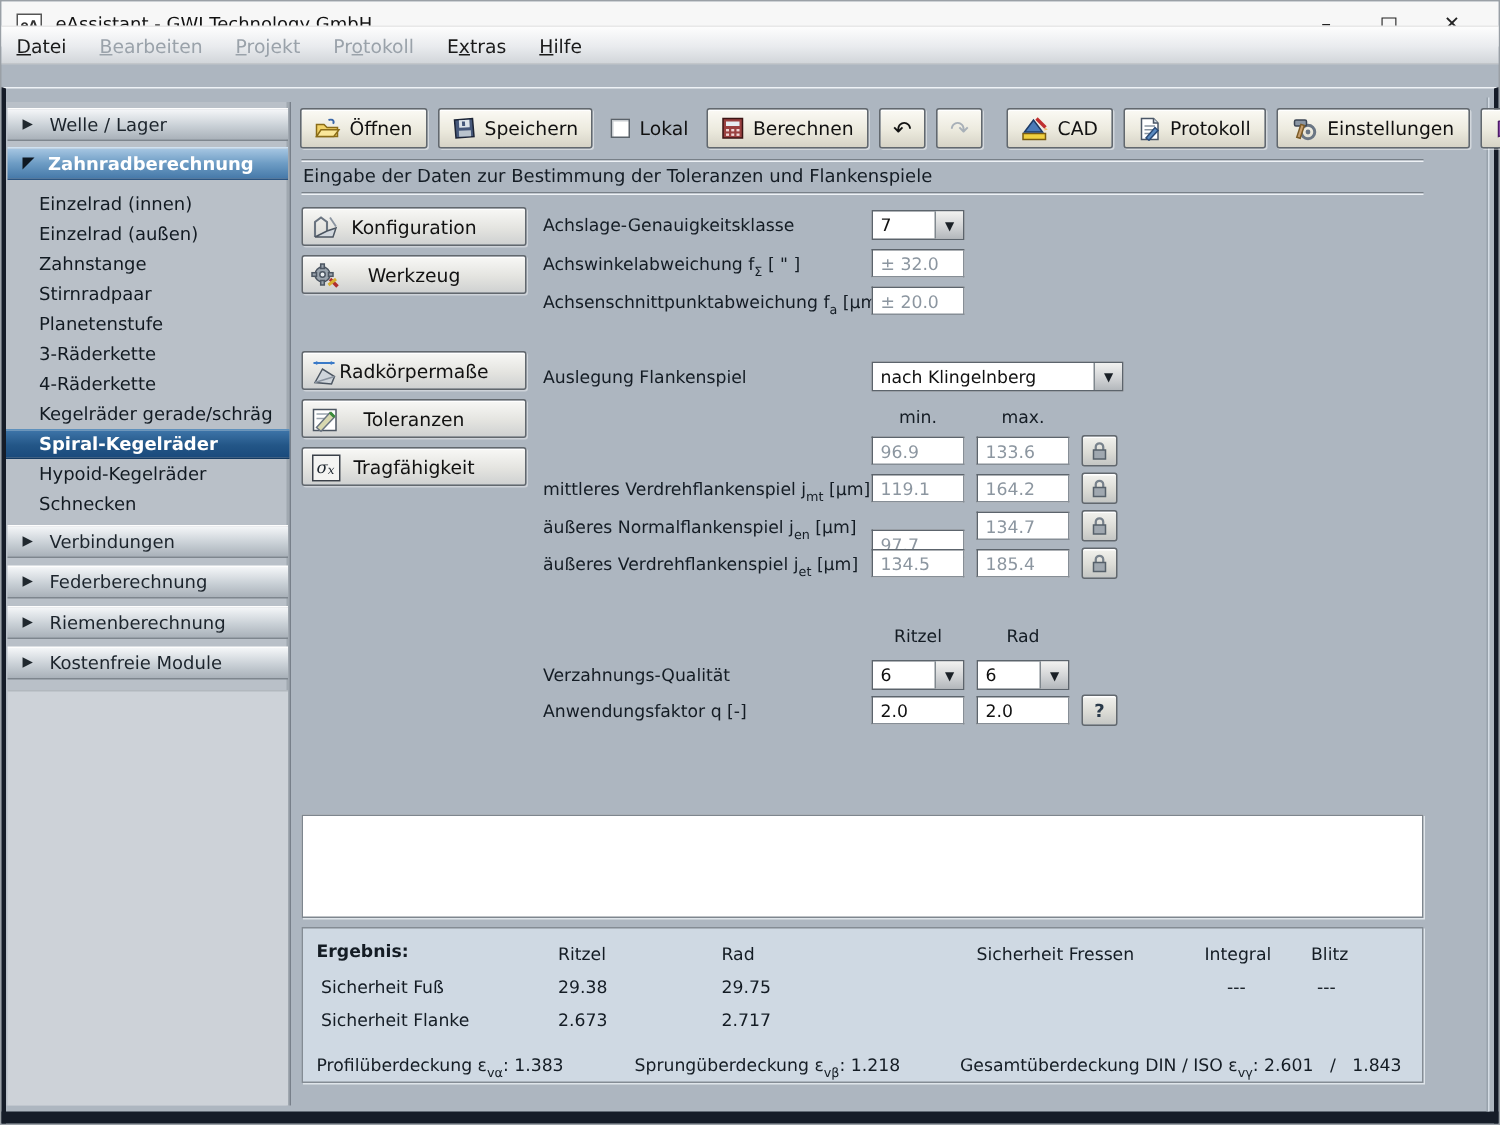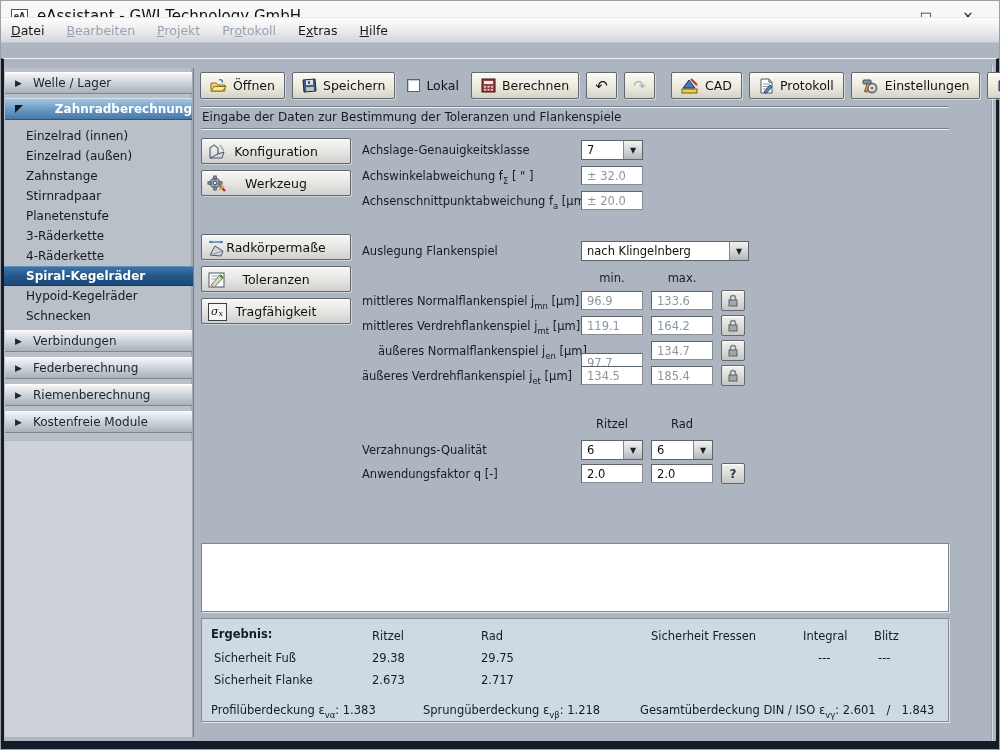--- a/index.html
+++ b/index.html
@@ -21,7 +21,7 @@
     font-size:8px; font-weight:bold; color:#333; display:flex;
     align-items:center; justify-content:center; margin-right:9px;
   }
-  .title-text { font-size:15px; color:#111; }
+  .title-text { font-size:12px; color:#111; }
   .win-controls { margin-left:auto; display:flex; gap:0; }
   .win-btn {
     width:42px; height:28px; display:flex; align-items:center; justify-content:center;

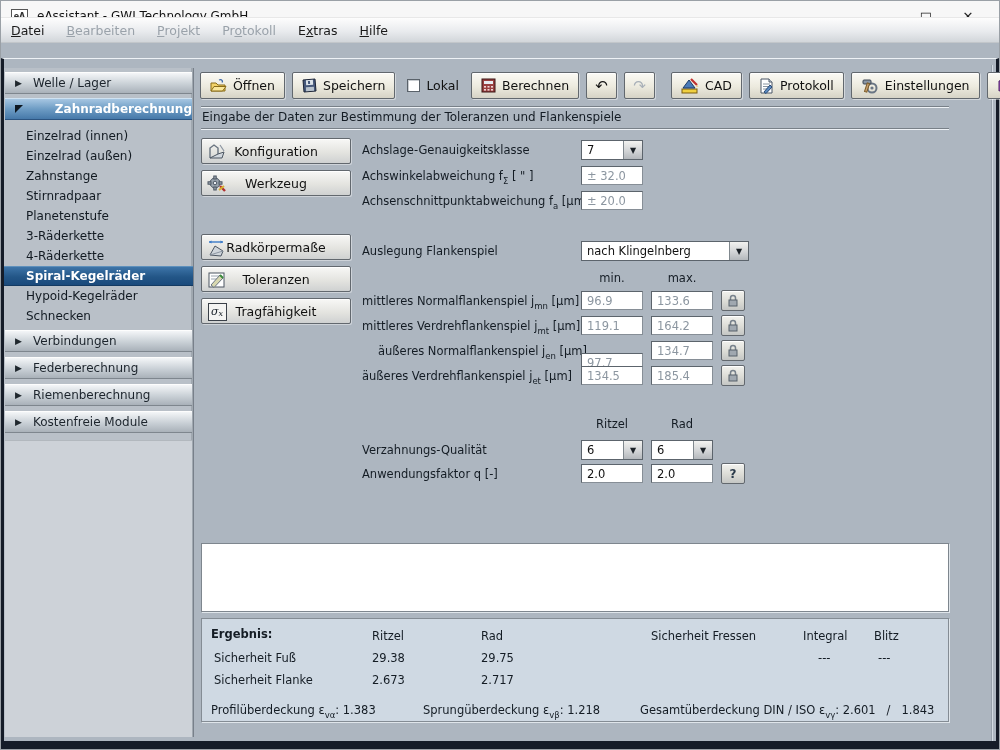--- a/index.html
+++ b/index.html
@@ -64,7 +64,7 @@
   .side-header.blue {
     background:linear-gradient(#a6c6e2,#6d9cc4 50%,#4679a9);
     border-top:1px solid #cfe2f2; border-bottom:1px solid #2c5480;
-    color:#fff; font-weight:bold;justify-content:space-between;
+    color:#fff; font-weight:bold;
   }
   .tw { font-size:9px; color:#20282e; width:9px; flex:none; }
   .tw-exp {

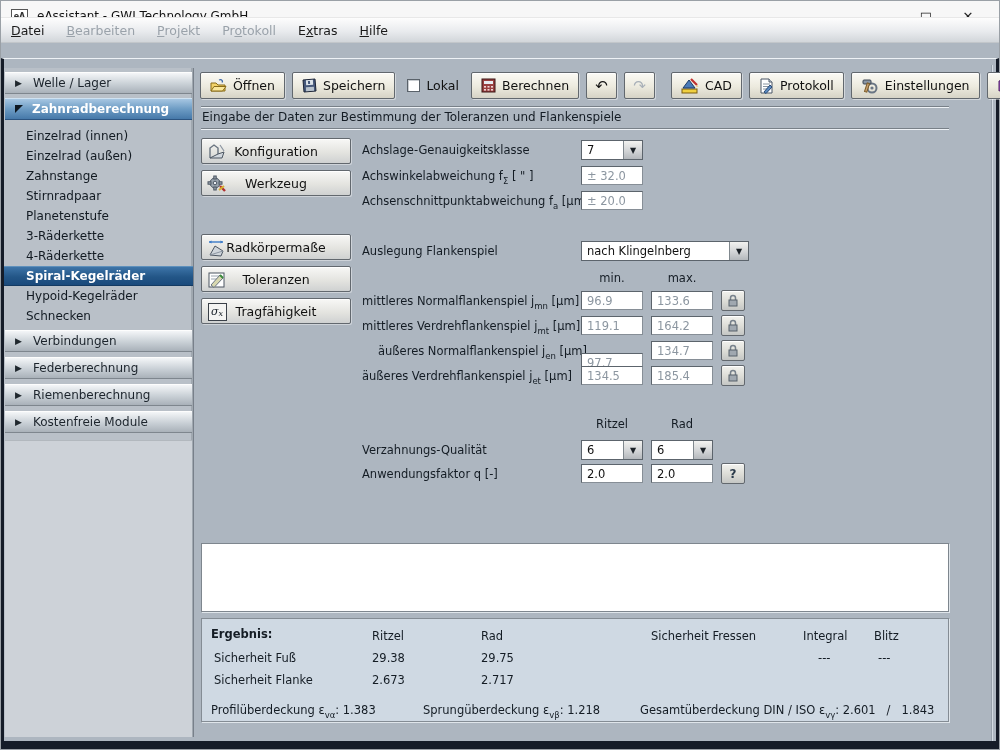--- a/index.html
+++ b/index.html
@@ -218,6 +218,7 @@
         <div class="tree-item">Planetenstufe</div>
         <div class="tree-item">3-Räderkette</div>
         <div class="tree-item">4-Räderkette</div>
+        <div class="tree-item">Kegelräder gerade/schräg</div>
         <div class="tree-item selected">Spiral-Kegelräder</div>
         <div class="tree-item">Hypoid-Kegelräder</div>
         <div class="tree-item">Schnecken</div>

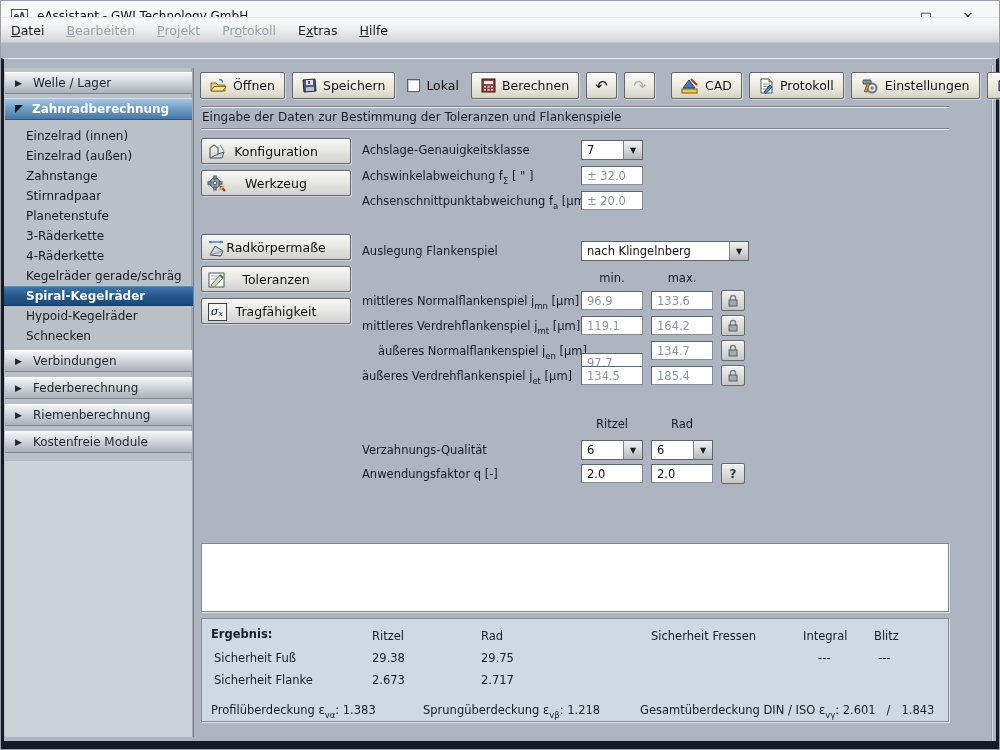--- a/index.html
+++ b/index.html
@@ -418,7 +418,6 @@
       <div class="colhead" style="left:386px; top:212px;">min.</div>
       <div class="colhead" style="left:456px; top:212px;">max.</div>
 
-      <div class="flabel" style="left:167px; top:235px;"><span>mittleres Normalflankenspiel j</span><span class="sub">mn</span><span> [µm]</span></div>
       <input class="field ro" style="left: 386px; top: 232px;" readonly="" value="96.9">
       <input class="field ro" style="left: 456px; top: 232px;" readonly="" value="133.6">
       <div class="mini-btn" style="left:526px; top:231px;">

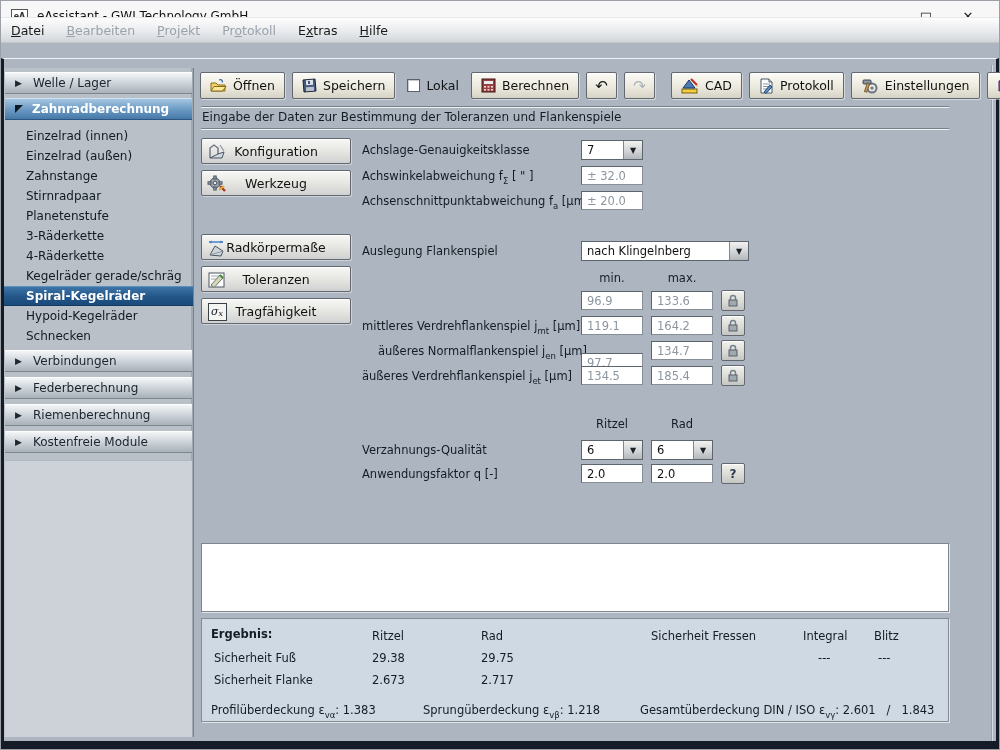--- a/index.html
+++ b/index.html
@@ -437,7 +437,7 @@
           </svg>
         </div>
 
-      <div class="flabel" style="left:183px; top:285px;"><span>äußeres Normalflankenspiel j</span><span class="sub">en</span><span> [µm]</span></div>
+      <div class="flabel" style="left:167px; top:285px;"><span>äußeres Normalflankenspiel j</span><span class="sub">en</span><span> [µm]</span></div>
       <input class="field ro" style="left: 386px; top: 282px; margin-top: 12px;" readonly="" value="97.7">
       <input class="field ro" style="left: 456px; top: 282px;" readonly="" value="134.7">
       <div class="mini-btn" style="left:526px; top:281px;">

